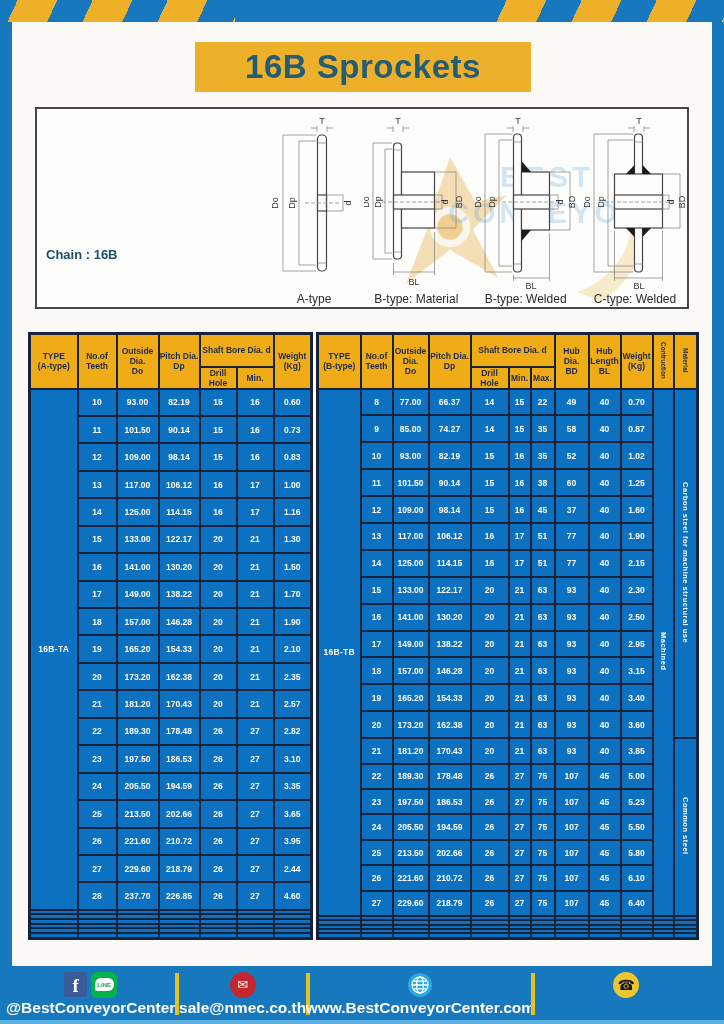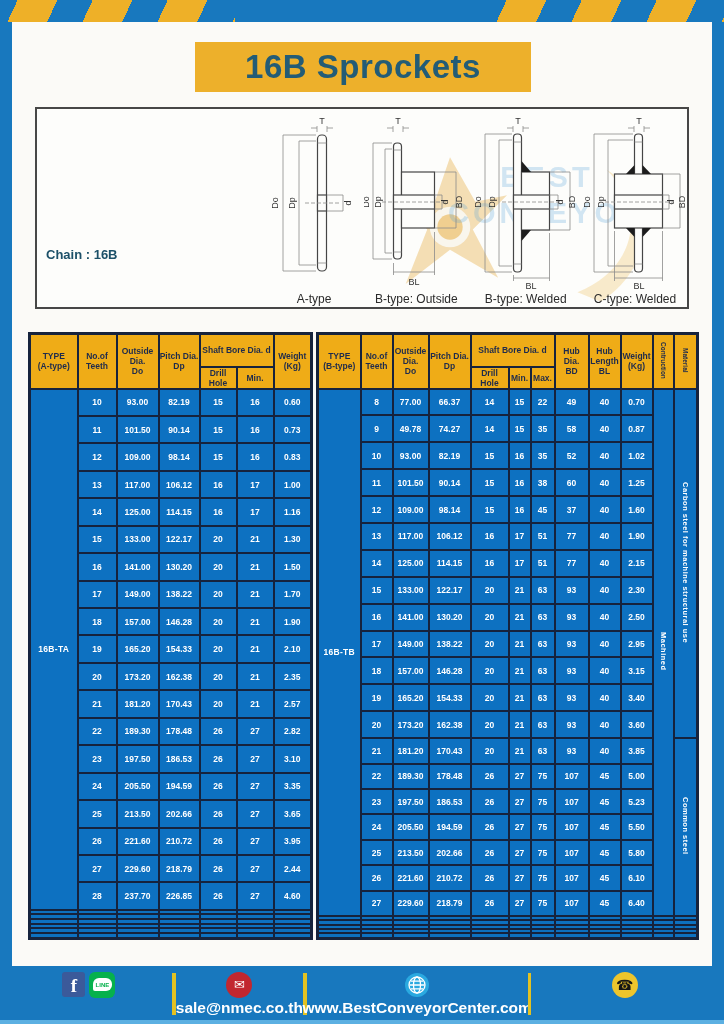--- a/index.html
+++ b/index.html
@@ -157,7 +157,7 @@
           <path class="dimline" d="M29.5 148 V160 M70.5 117 V160 M29.5 157 H70.5"></path>
           <text class="dim" x="50" y="170" text-anchor="middle">BL</text>
         </svg>
-        <div class="dlabel">B-type: Outside</div>
+        <div class="dlabel">B-type: Material</div>
       </div>
 
       <div class="diagram">

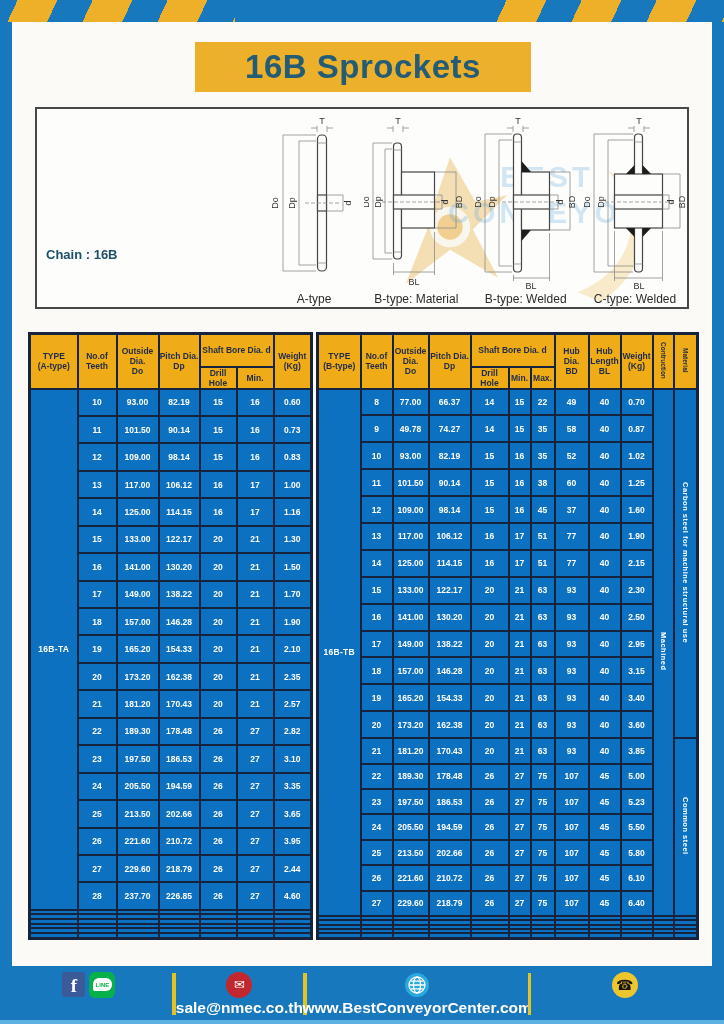--- a/index.html
+++ b/index.html
@@ -516,7 +516,7 @@
         </tr>
         <tr>
           <td>9</td>
-          <td>49.78</td>
+          <td>85.00</td>
           <td>74.27</td>
           <td>14</td>
           <td>15</td>

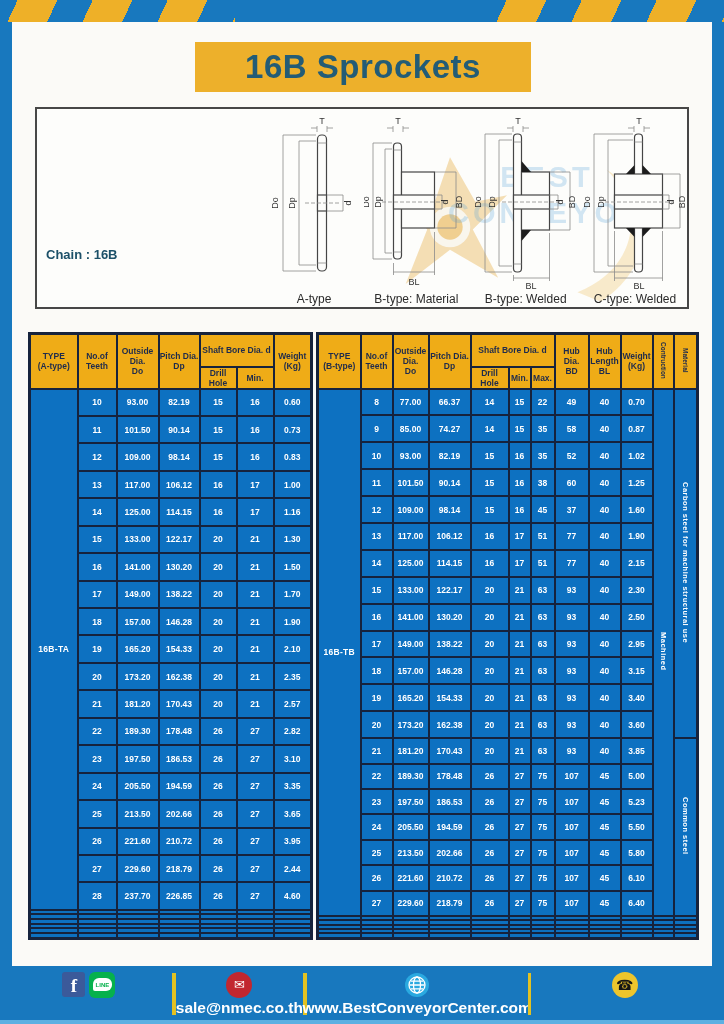--- a/index.html
+++ b/index.html
@@ -807,6 +807,7 @@
         <div class="line-bubble">LINE</div>
       </div>
     </div>
+    <div class="clabel">@BestConveyorCenter</div>
   </div>
   <div class="divider"></div>
   <div class="contact c2">

